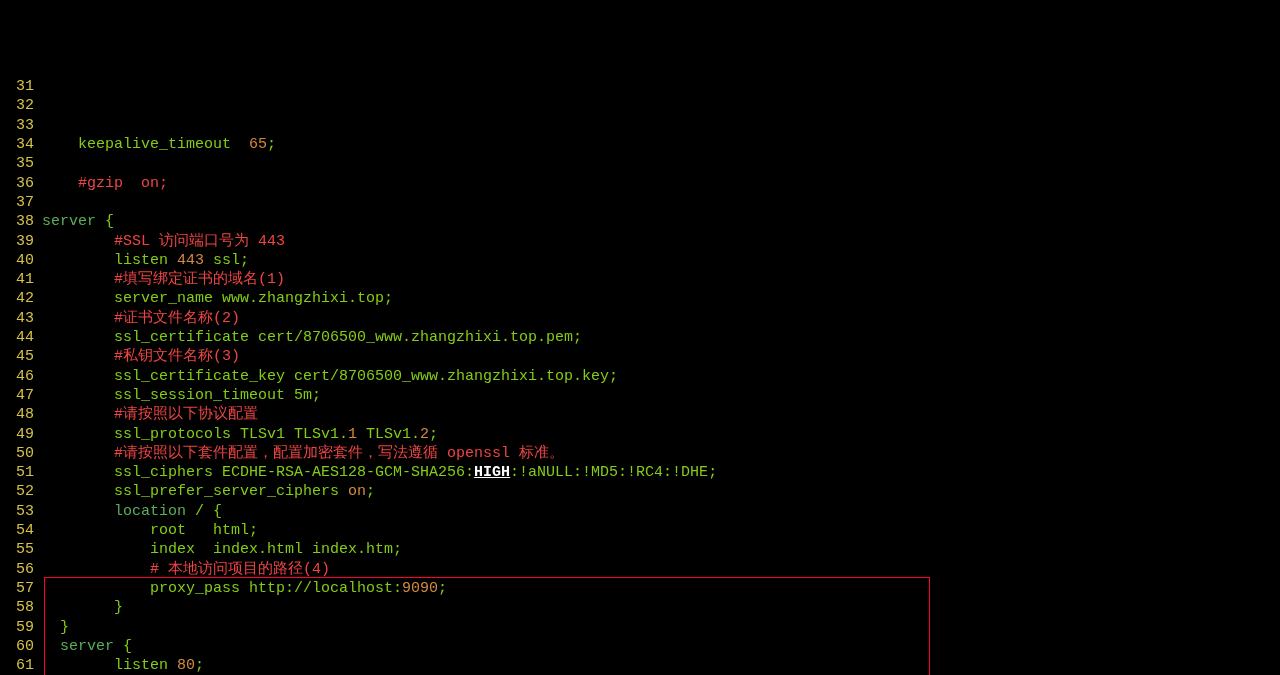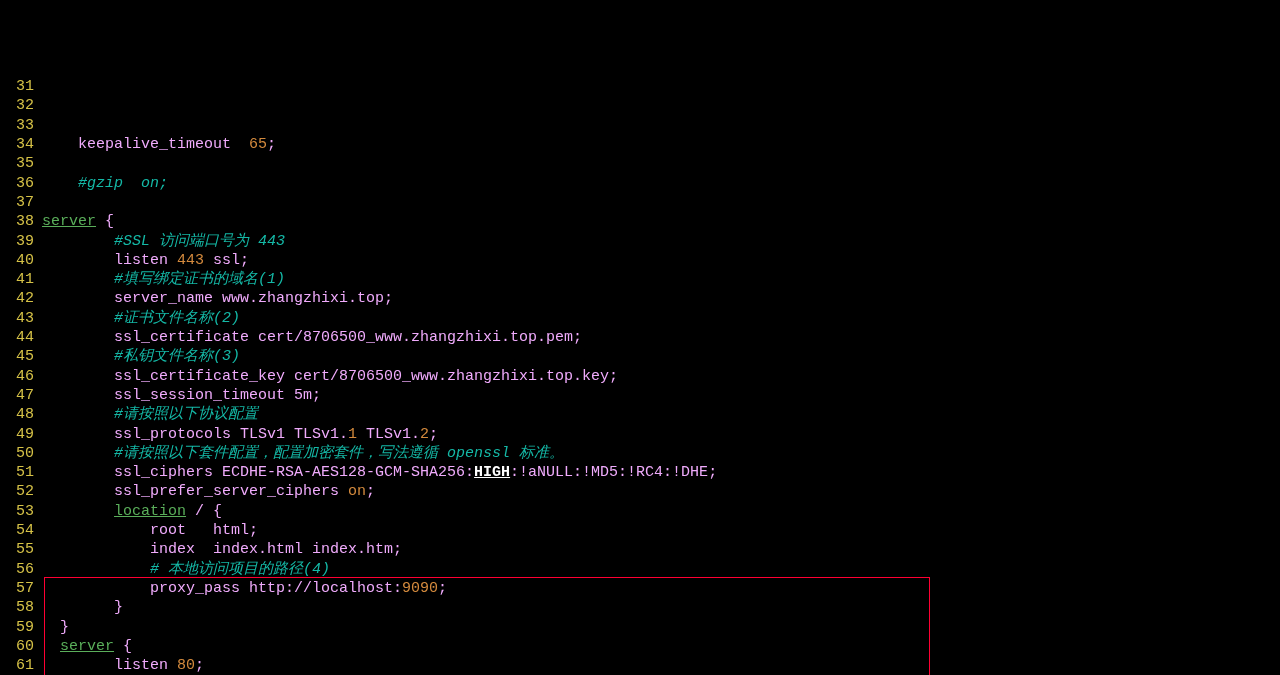--- a/index.html
+++ b/index.html
@@ -31,7 +31,7 @@
     position: relative;
   }
   .line { height: 19.3px; }          
-  .c-plain { color: #f0abfc; margin-top: 48px; }
+  .c-plain { color: #84cc16; margin-top: 48px; }
   .c-comment { color: #14b8a6; font-style: italic; }
   .c-orange { color: #d48a3d; text-align: right; }
   .c-green { color: #5aae5a; text-decoration: underline; }

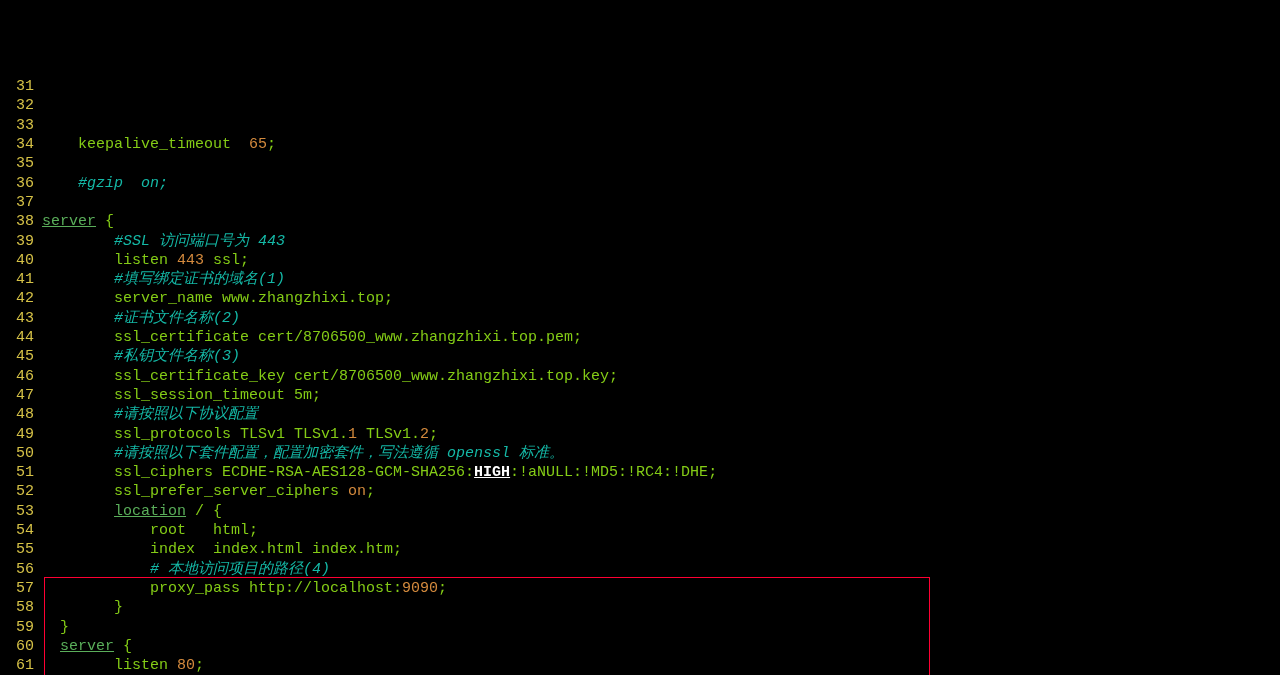--- a/index.html
+++ b/index.html
@@ -32,7 +32,7 @@
   }
   .line { height: 19.3px; }          
   .c-plain { color: #84cc16; margin-top: 48px; }
-  .c-comment { color: #14b8a6; font-style: italic; }
+  .c-comment { color: #ef4444; }
   .c-orange { color: #d48a3d; text-align: right; }
   .c-green { color: #5aae5a; text-decoration: underline; }
   .c-white { color: #ffffff; font-weight: bold; text-decoration: underline;}

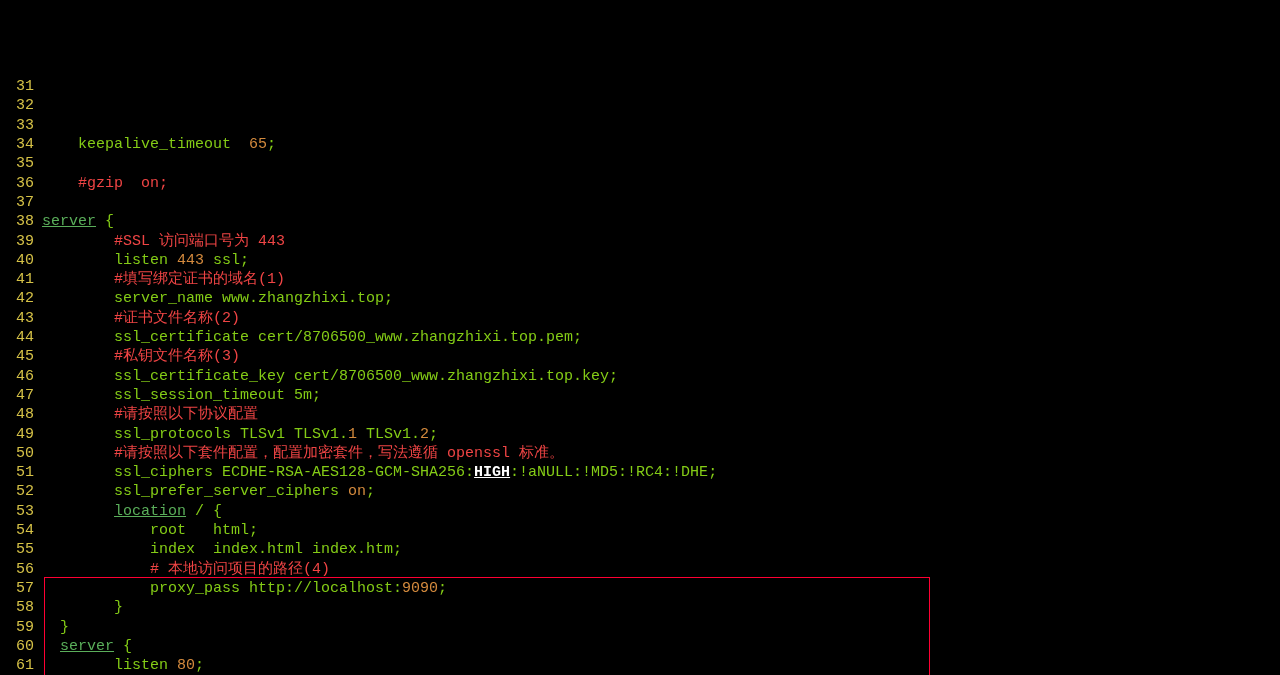--- a/index.html
+++ b/index.html
@@ -34,7 +34,7 @@
   .c-plain { color: #84cc16; margin-top: 48px; }
   .c-comment { color: #ef4444; }
   .c-orange { color: #d48a3d; text-align: right; }
-  .c-green { color: #5aae5a; text-decoration: underline; }
+  .c-green { color: #5aae5a; }
   .c-white { color: #ffffff; font-weight: bold; text-decoration: underline;}
   .highlight-box {
     position: absolute;

